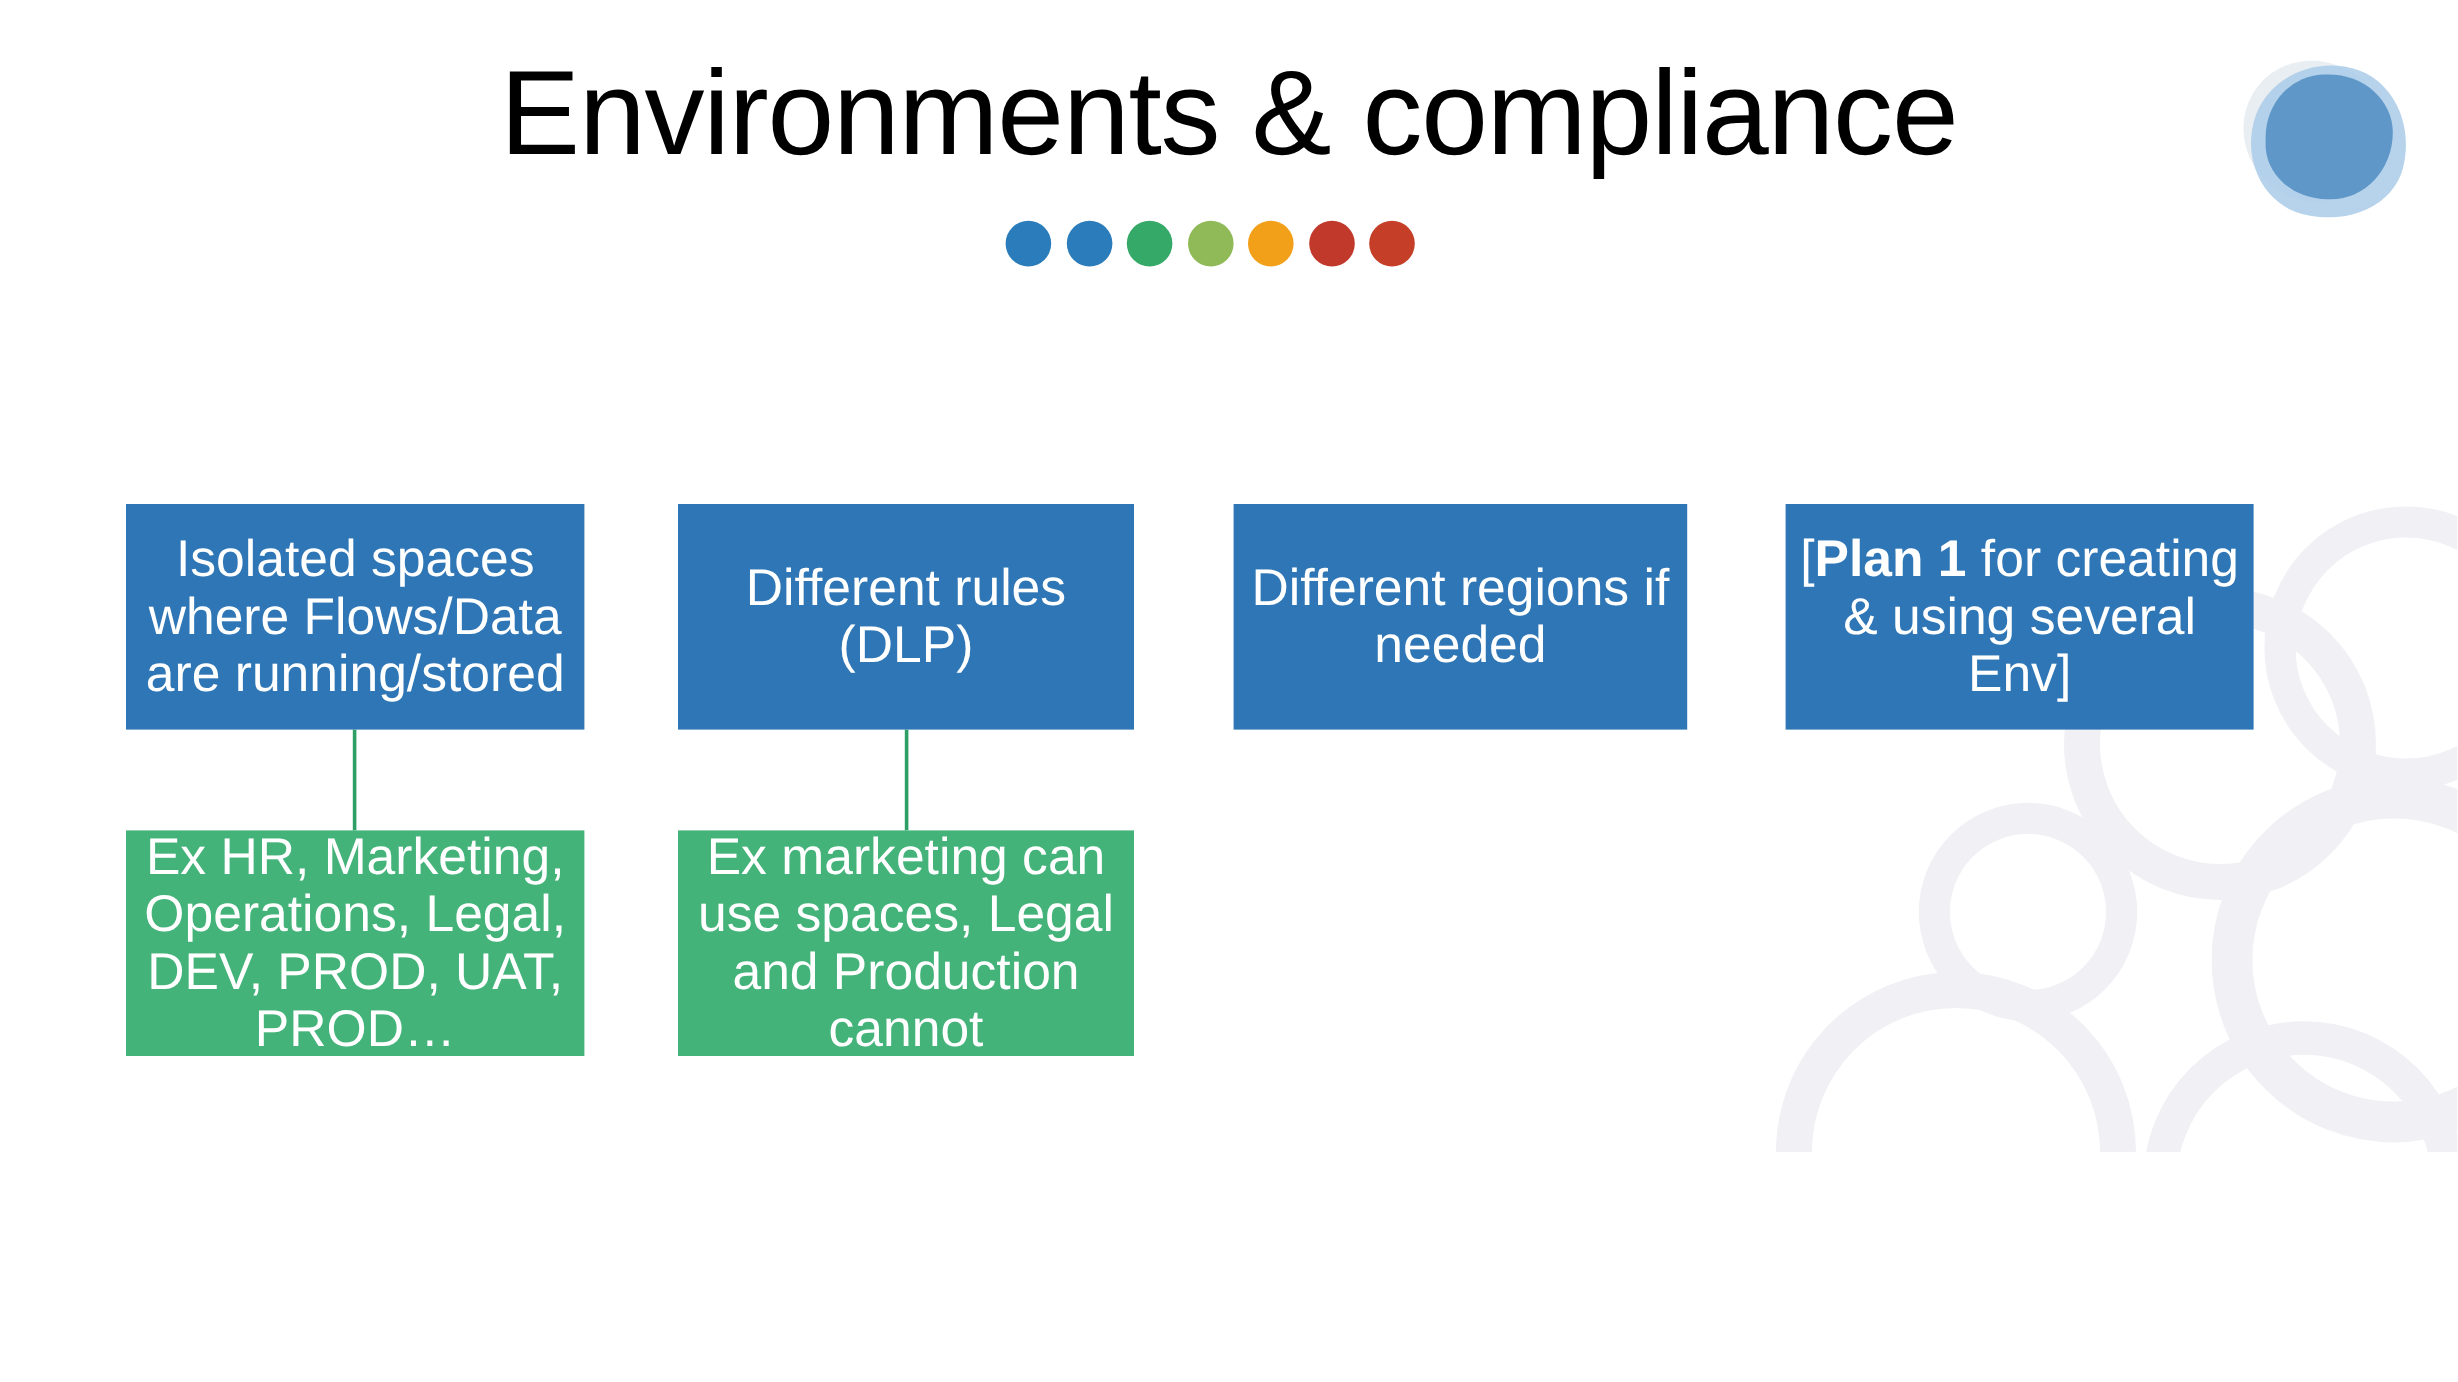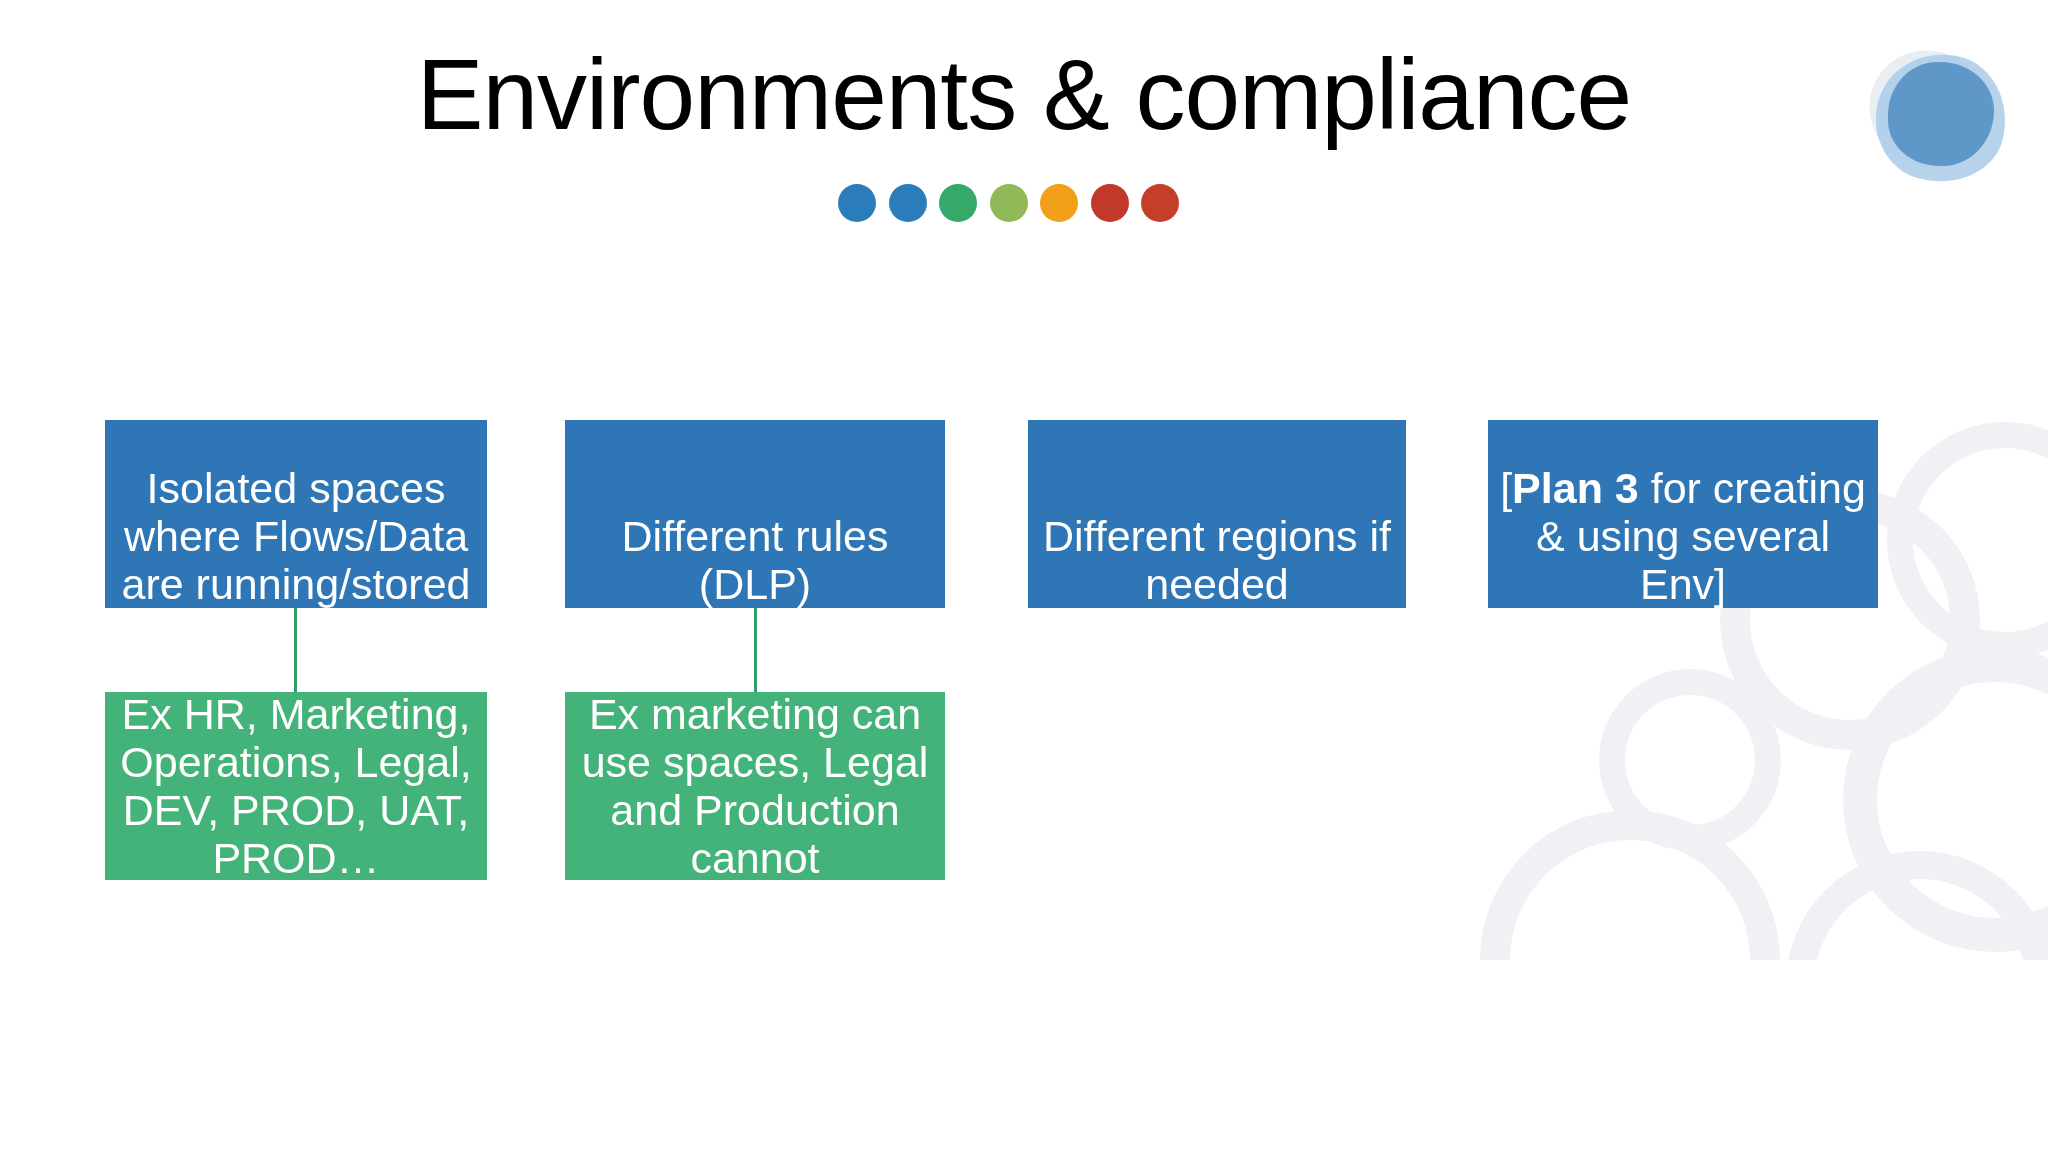--- a/index.html
+++ b/index.html
@@ -38,7 +38,7 @@
     text-align:center;color:var(--box-text);font-size:43px;line-height:48px;
     padding:0 2px;box-sizing:border-box;z-index:2;
   }
-  .box.blue{top:420px;height:188px;background:var(--box-blue);align-items:flex-end;}
+  .box.blue{top:420px;height:188px;background:var(--box-blue);}
   .box.green{top:692px;height:188px;background:var(--box-green);}
   #blue-box-1{left:105px;width:382px;}
   #blue-box-2{left:565px;width:380px;}

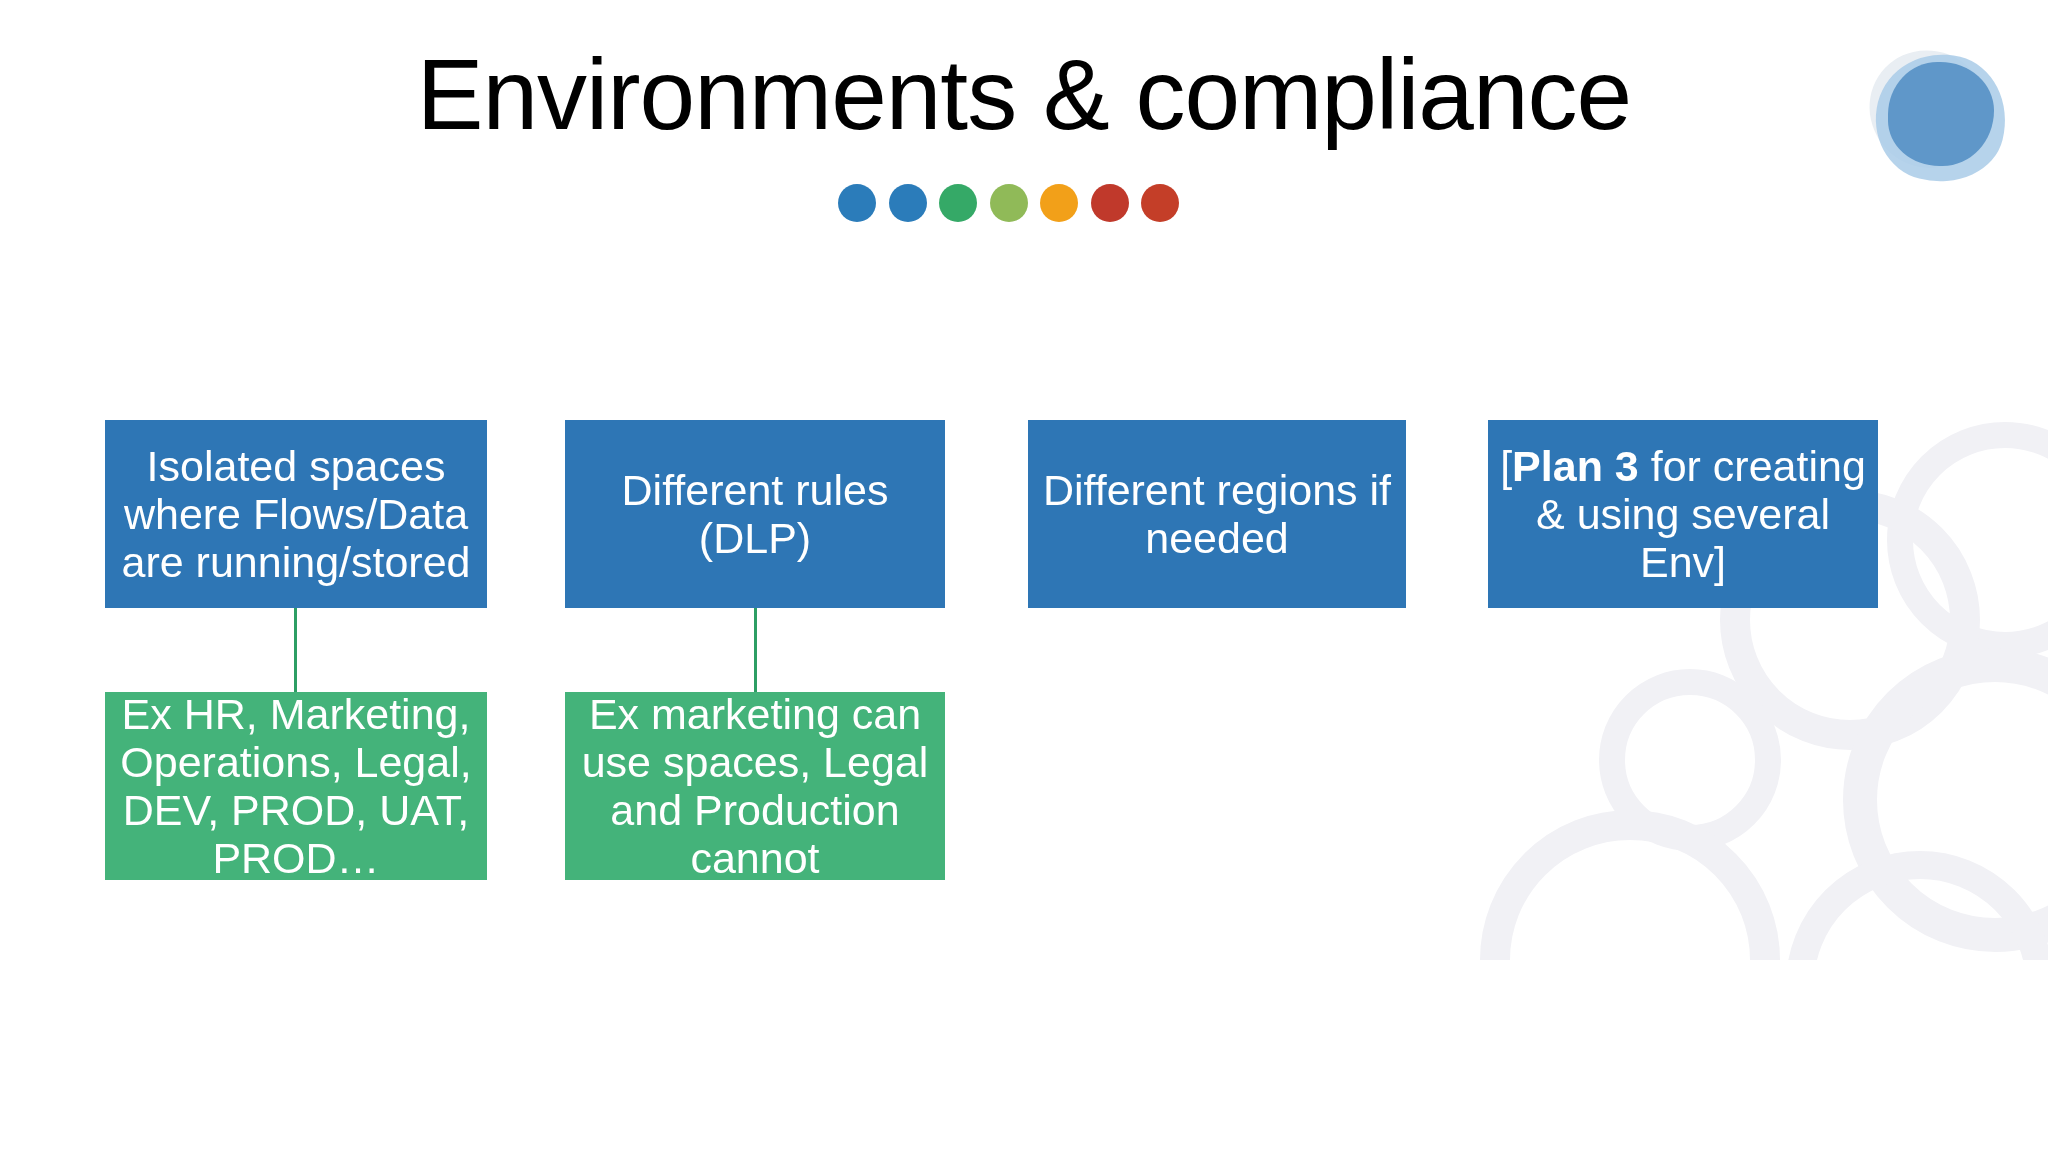--- a/index.html
+++ b/index.html
@@ -125,7 +125,7 @@
     <span>Different rules (DLP)</span>
   </div>
   <div class="box blue" id="blue-box-4">
-    <span><span>[</span><span class="bold">Plan 3</span><span> for creating &amp; using several Env]</span></span>
+    <span><span>[</span><span class="bold">Plan 1</span><span> for creating &amp; using several Env]</span></span>
   </div>
 
   <div class="connector" id="connector-1"></div>

